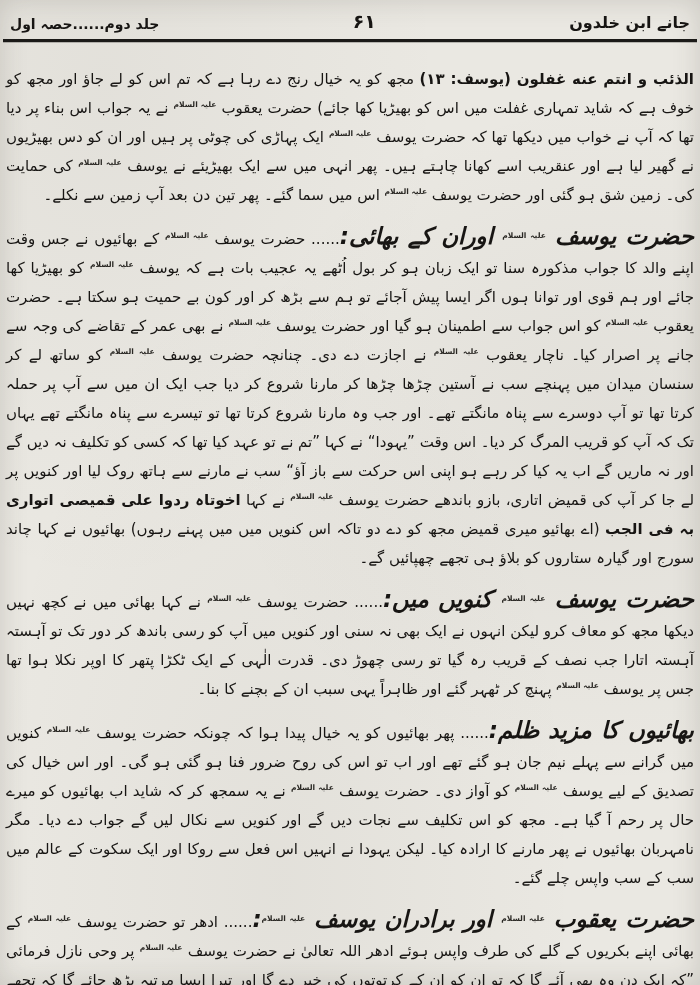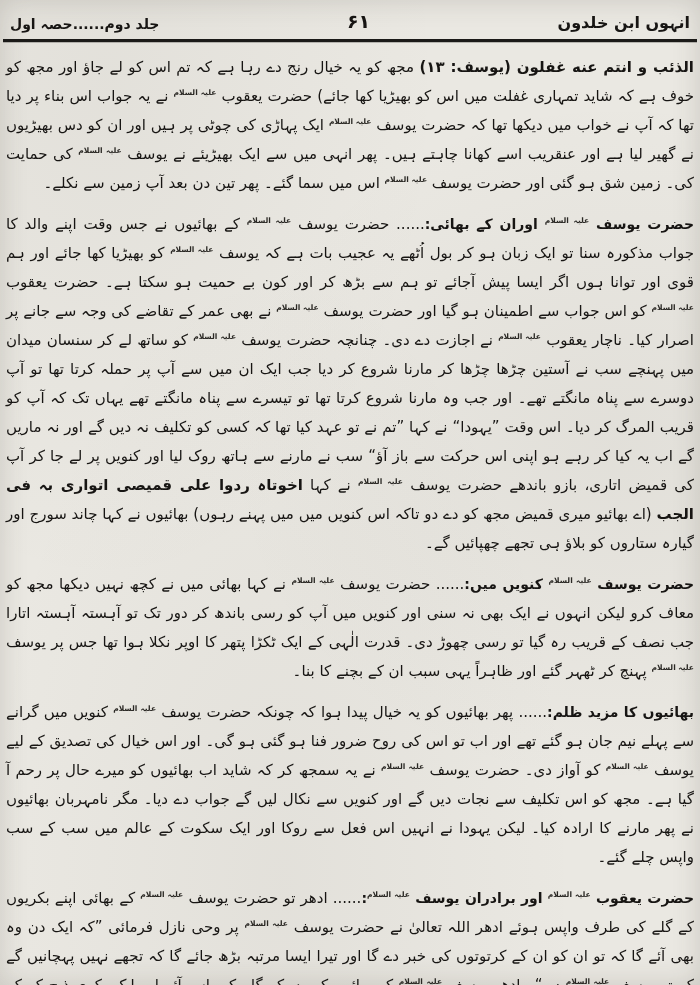--- a/index.html
+++ b/index.html
@@ -65,7 +65,7 @@
 
 <div class="page">
   <div class="page-header">
-    <div class="book-title">انہوں ابن خلدون</div>
+    <div class="book-title">جانے ابن خلدون</div>
     <div class="page-number">۶۱</div>
     <div class="volume-label">جلد دوم......حصہ اول</div>
   </div>

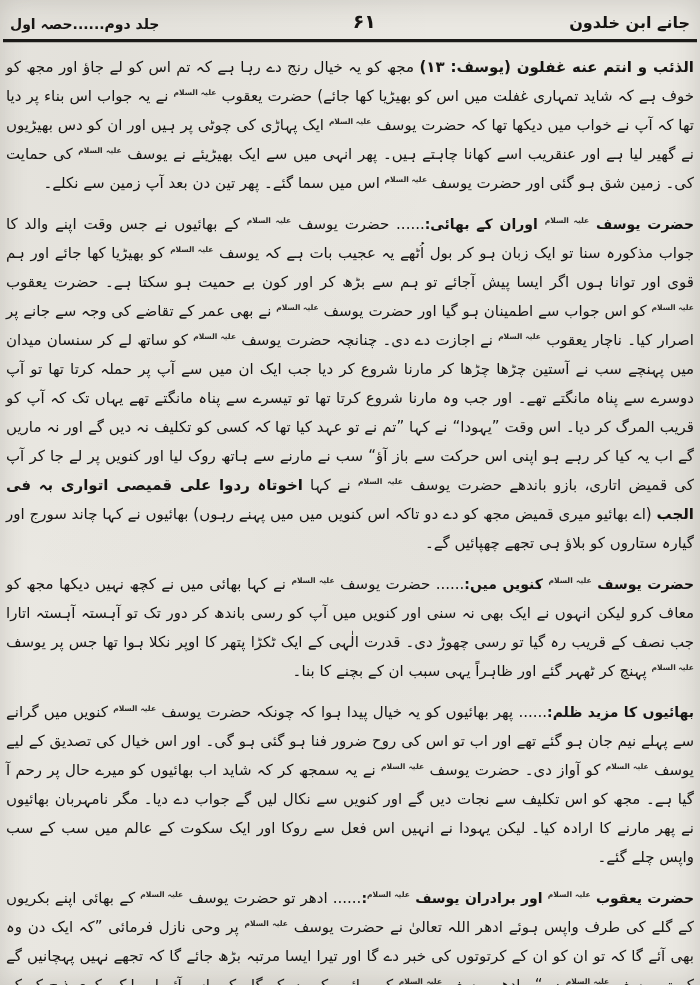--- a/index.html
+++ b/index.html
@@ -37,7 +37,7 @@
     padding:2px 6px 0 6px;
   }
   .para{
-    margin:0 0 12px 0;
+    margin:12px 0 12px 0;
     font-size:15px;
     line-height:29px;
     text-align:justify;

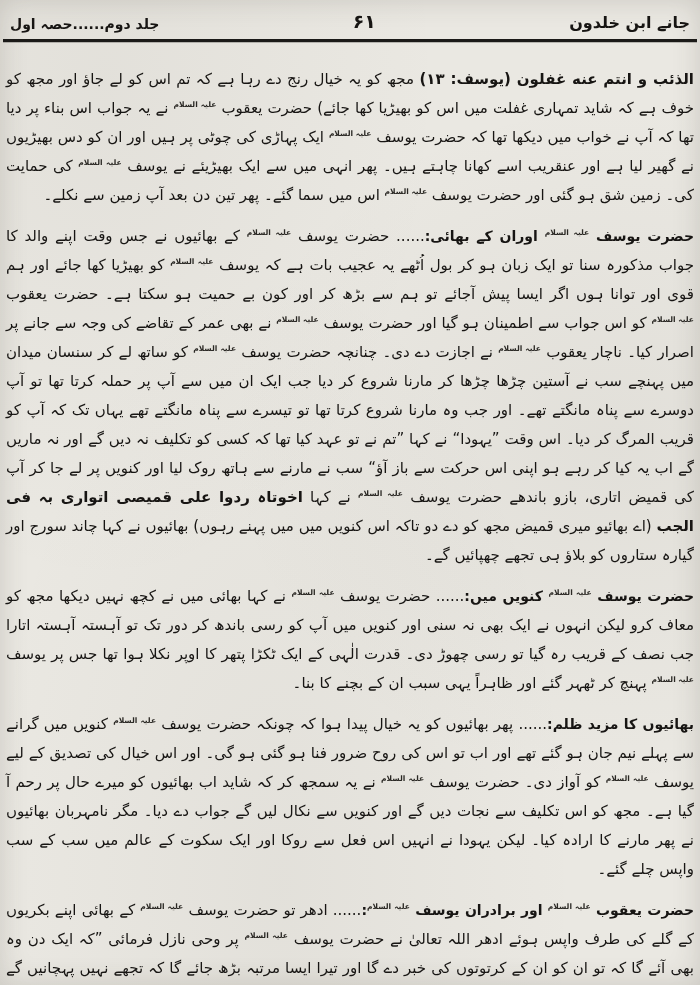--- a/index.html
+++ b/index.html
@@ -45,7 +45,8 @@
   }
   .seg-heading{
     font-weight:bold;
-    font-size:14px;
+    font-size:23px;
+    font-style:italic;
   }
   .seg-bold{
     font-weight:bold;

